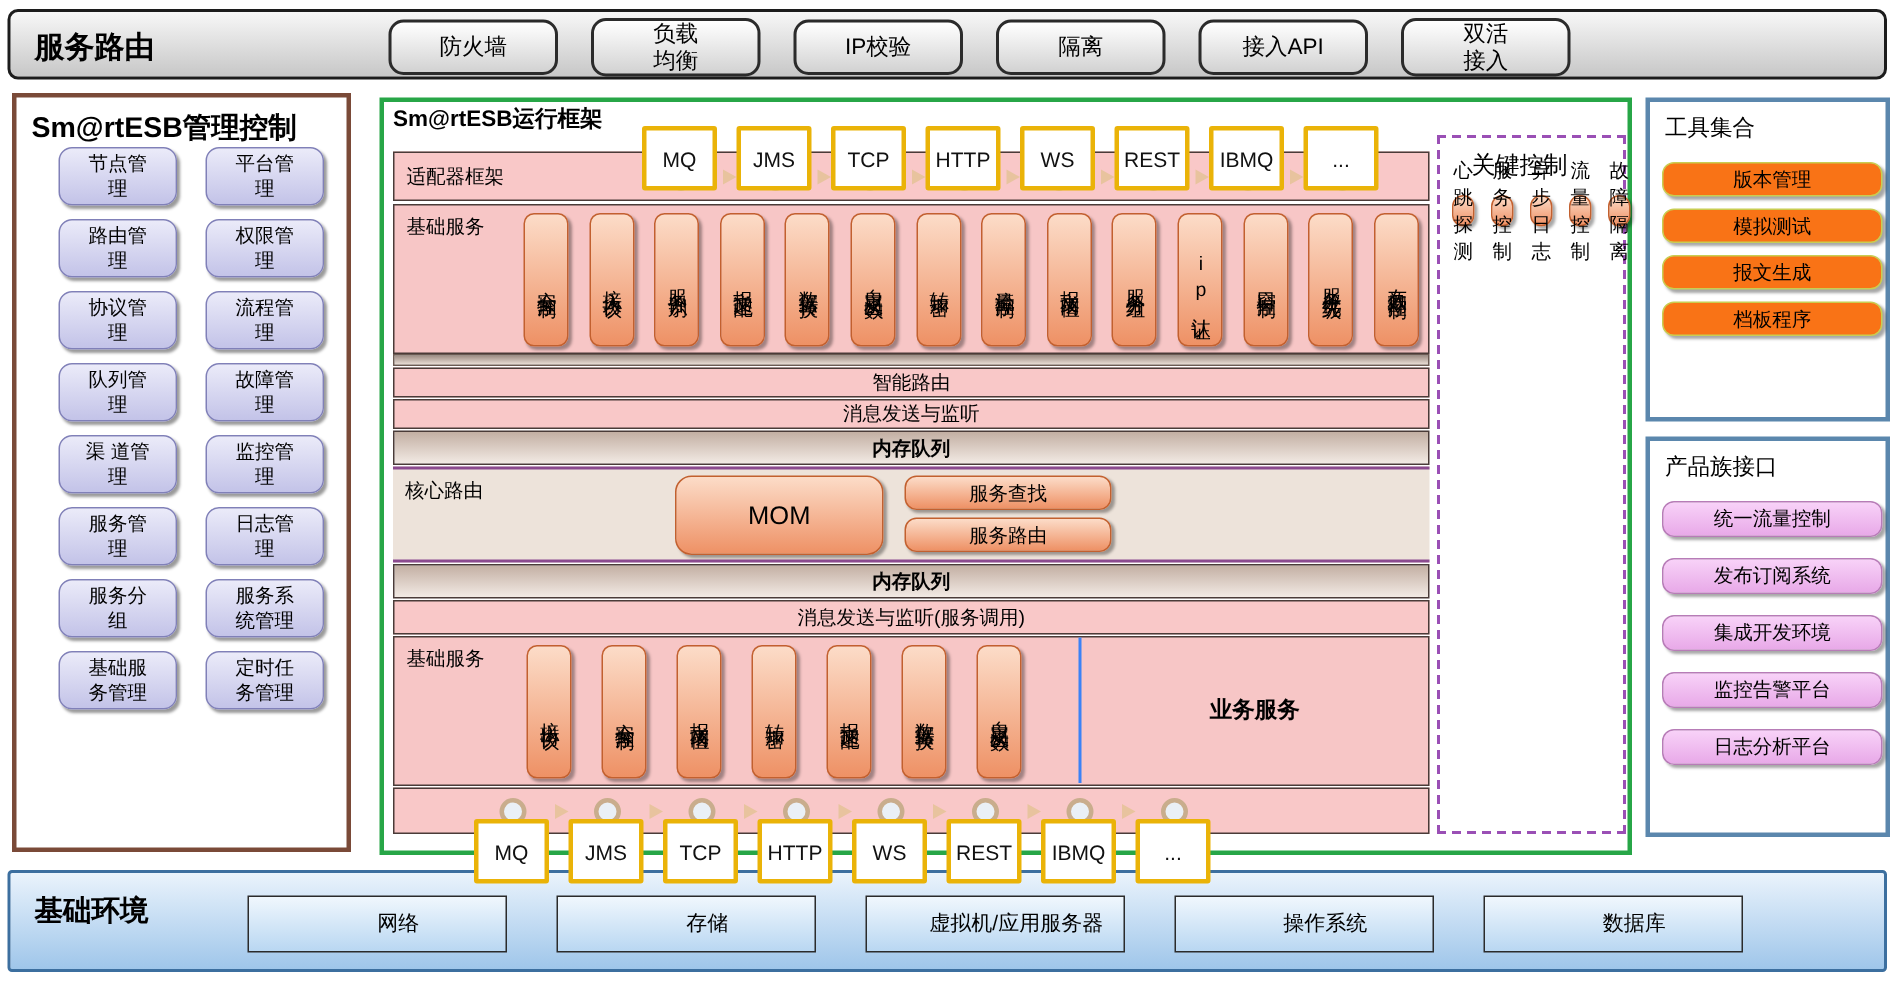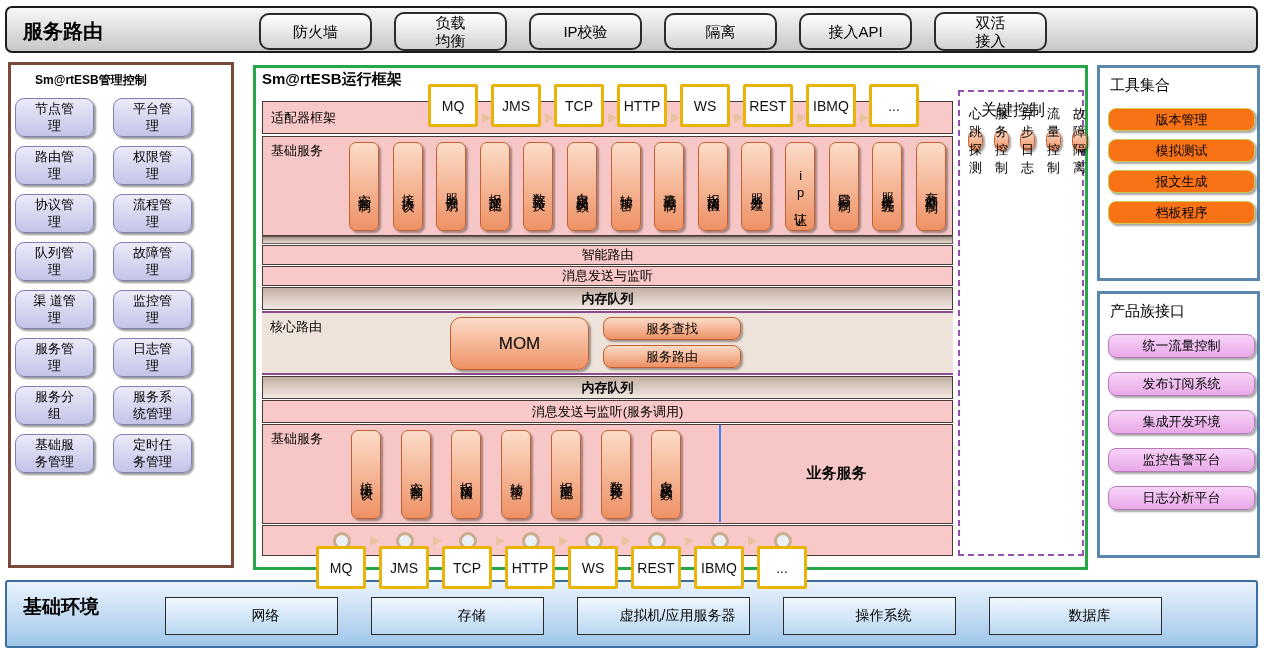--- a/index.html
+++ b/index.html
@@ -17,7 +17,7 @@
 
   
   .left-panel { position:absolute; left:8px; top:62px; width:226px; height:506px; background:#fff; border:3px solid #7a4a38; }
-  .left-title { position:absolute; left:24px; top:7px; font-size:12px; font-weight:bold; color:#000; }
+  .left-title { position:absolute; left:10px; top:7px; font-size:19px; font-weight:bold; color:#000; }
   .mgmt-grid { position:absolute; left:4px; top:33px; display:grid; grid-template-columns:79px 79px; column-gap:19px; row-gap:9px; }
   .mgmt-btn { min-height:39px; display:flex; align-items:center; justify-content:center; text-align:center;
     background:linear-gradient(180deg,#ebebf9,#c3c3e8); border:1.5px solid #8080b8; border-radius:9px;

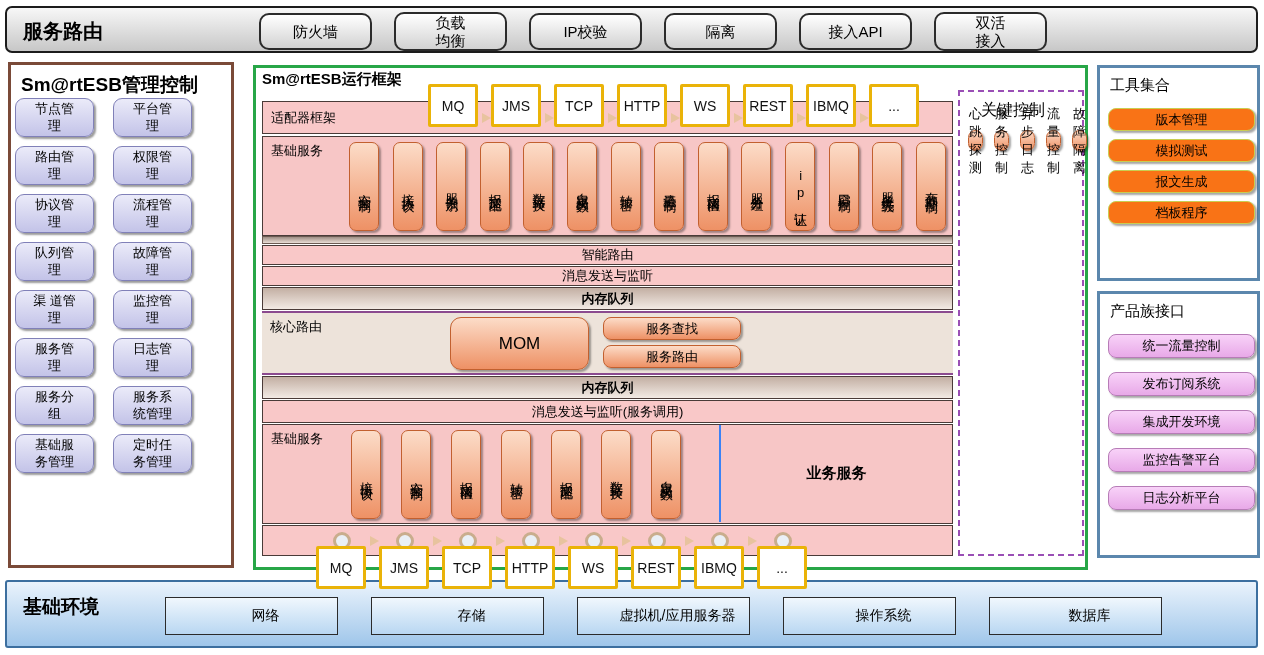--- a/index.html
+++ b/index.html
@@ -18,7 +18,7 @@
   
   .left-panel { position:absolute; left:8px; top:62px; width:226px; height:506px; background:#fff; border:3px solid #7a4a38; }
   .left-title { position:absolute; left:10px; top:7px; font-size:19px; font-weight:bold; color:#000; }
-  .mgmt-grid { position:absolute; left:4px; top:33px; display:grid; grid-template-columns:79px 79px; column-gap:19px; row-gap:9px; }
+  .mgmt-grid { position:absolute; left:28px; top:33px; display:grid; grid-template-columns:79px 79px; column-gap:19px; row-gap:9px; }
   .mgmt-btn { min-height:39px; display:flex; align-items:center; justify-content:center; text-align:center;
     background:linear-gradient(180deg,#ebebf9,#c3c3e8); border:1.5px solid #8080b8; border-radius:9px;
     font-size:13px; line-height:1.3; color:#000; white-space:pre-line; box-shadow:2px 2px 2px rgba(0,0,0,.4); }

